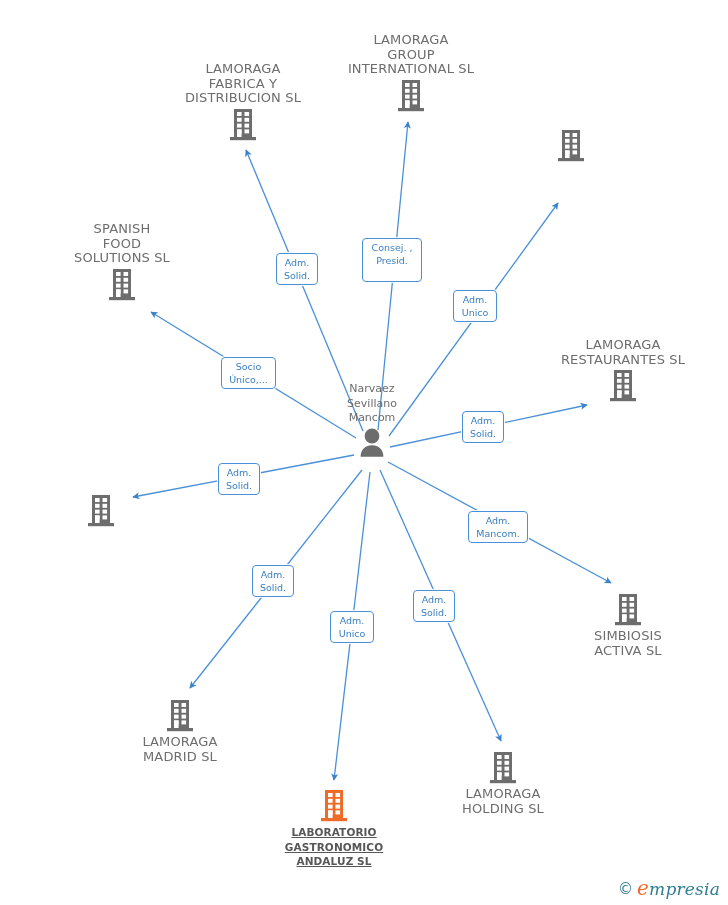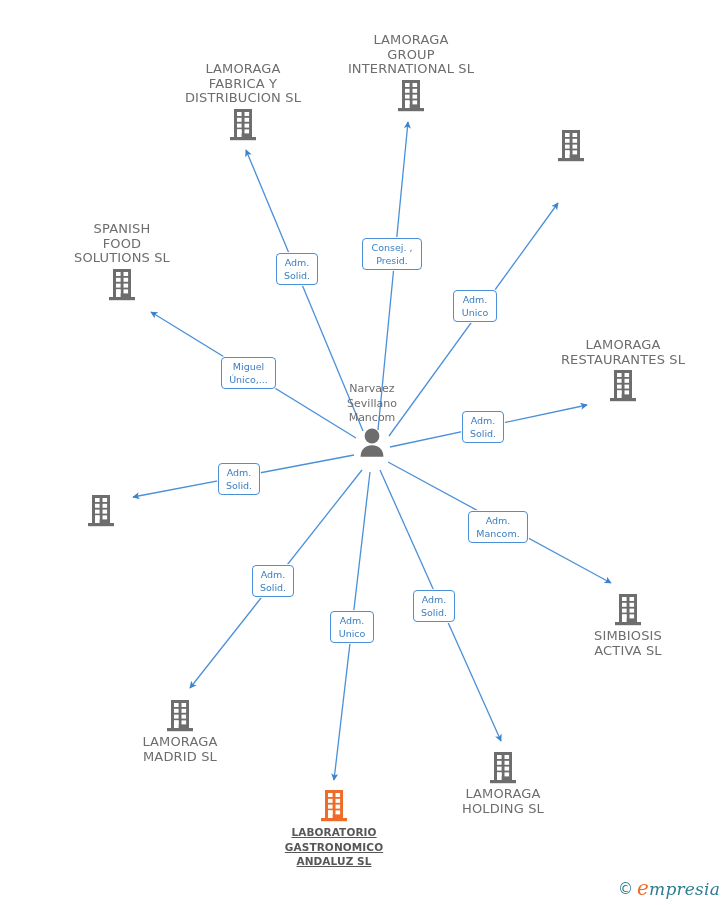--- a/index.html
+++ b/index.html
@@ -324,7 +324,7 @@
   <div id="labels-layer">
       <div class="rel" style="left: 276px; top: 253px; width: 42px; height: 32px;">Adm.
 Solid.</div>
-      <div class="rel" style="left: 362px; top: 238px; width: 60px; height: 32px; text-align: center;">Consej. ,
+      <div class="rel" style="left: 362px; top: 238px; width: 60px; height: 44px; text-align: center;">Consej. ,
 Presid.</div>
       <div class="rel" style="left: 453px; top: 290px; width: 44px; height: 32px;">Adm.
 Unico</div>

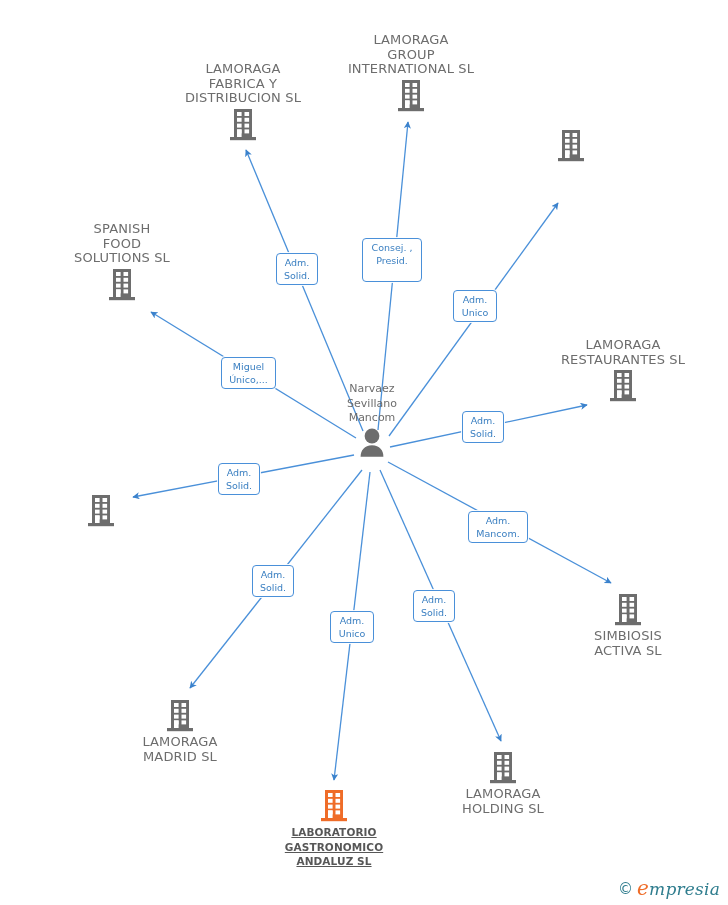--- a/index.html
+++ b/index.html
@@ -328,7 +328,7 @@
 Presid.</div>
       <div class="rel" style="left: 453px; top: 290px; width: 44px; height: 32px;">Adm.
 Unico</div>
-      <div class="rel" style="left: 221px; top: 357px; width: 55px; height: 32px;">Miguel
+      <div class="rel" style="left: 221px; top: 357px; width: 55px; height: 32px;">Socio
 Único,...</div>
       <div class="rel" style="left: 462px; top: 411px; width: 42px; height: 32px;">Adm.
 Solid.</div>

